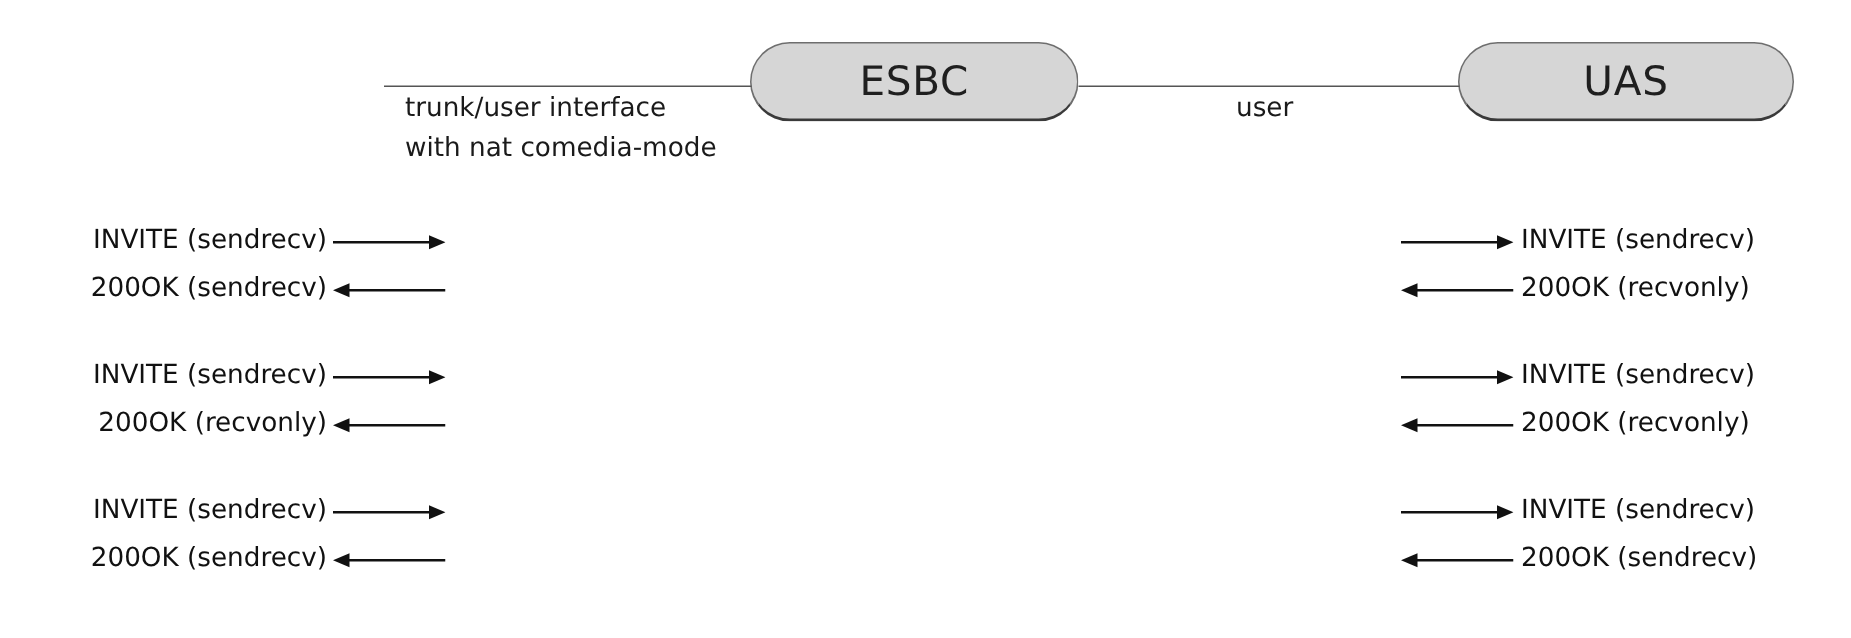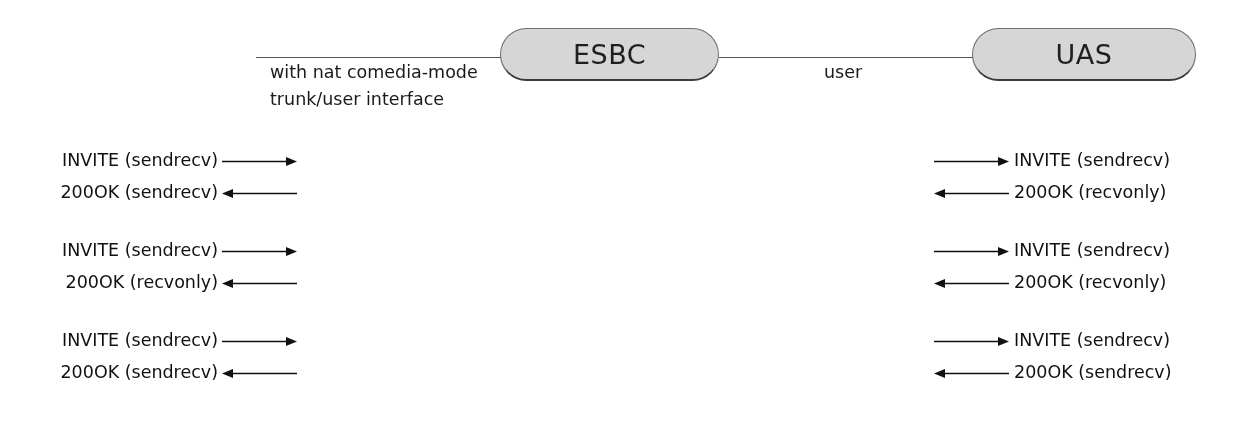--- a/index.html
+++ b/index.html
@@ -140,8 +140,8 @@
   <div id="link-esbc-uas" class="link-line"></div>
 
   <div id="link-label-left" class="link-label">
+    <div>trunk/user interface</div>
     <div>with nat comedia-mode</div>
-    <div>trunk/user interface</div>
   </div>
 
   <div id="link-label-right" class="link-label">

